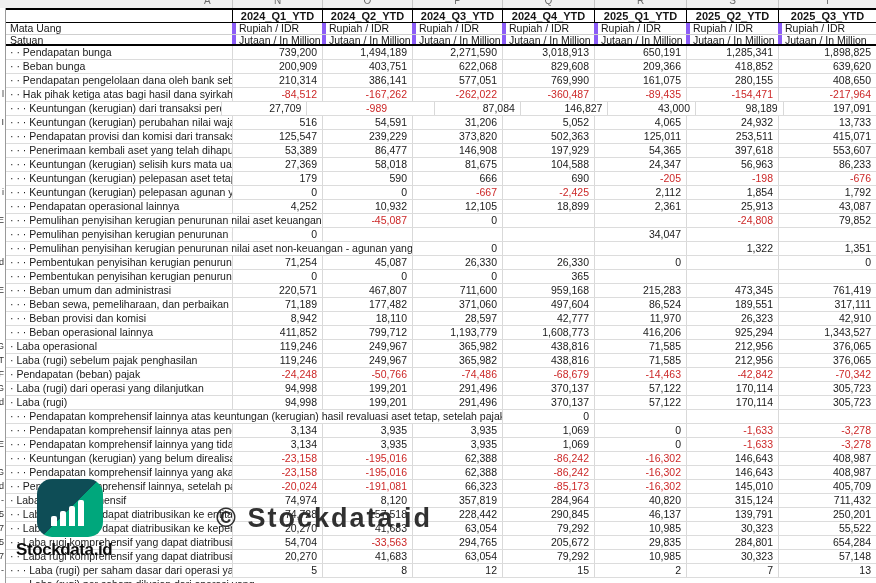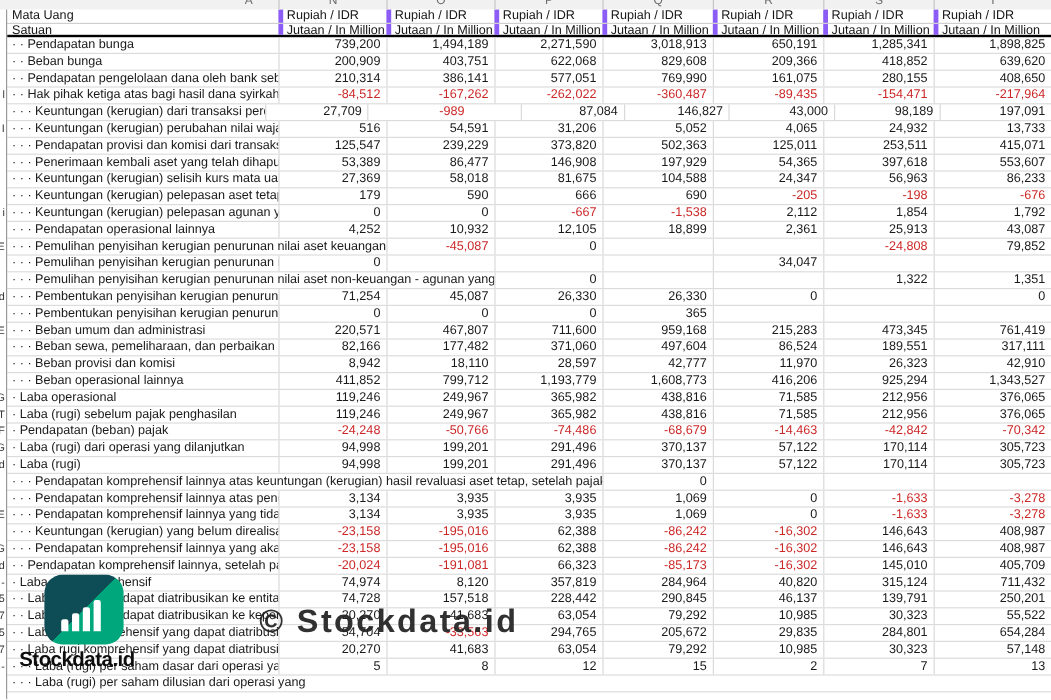--- a/index.html
+++ b/index.html
@@ -66,6 +66,16 @@
       <div class="lcell" style="width: 92px;"><span class="lt">R</span></div>
       <div class="lcell" style="width: 92px;"><span class="lt">S</span></div>
       <div class="lcell" style="width: 98px;"><span class="lt">T</span></div>
+    </div>
+  <div class="hrow" id="header">
+      <div class="hlabel"></div>
+      <div class="hcell" style="width: 90px;">2024_Q1_YTD</div>
+      <div class="hcell" style="width: 90px;">2024_Q2_YTD</div>
+      <div class="hcell" style="width: 90px;">2024_Q3_YTD</div>
+      <div class="hcell" style="width: 92px;">2024_Q4_YTD</div>
+      <div class="hcell" style="width: 92px;">2025_Q1_YTD</div>
+      <div class="hcell" style="width: 92px;">2025_Q2_YTD</div>
+      <div class="hcell" style="width: 98px;">2025_Q3_YTD</div>
     </div>
   <div id="meta">
       <div class="mrow m0">

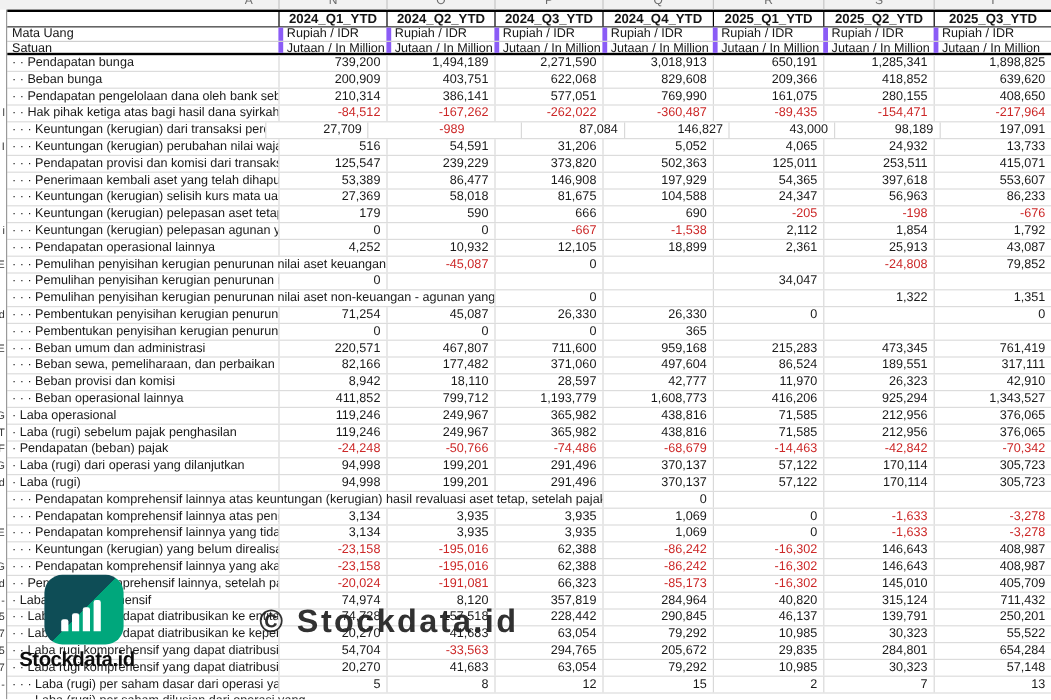--- a/index.html
+++ b/index.html
@@ -214,7 +214,7 @@
         <div class="dcell" style="width: 90px;">0</div>
         <div class="dcell" style="width: 90px;">0</div>
         <div class="dcell neg" style="width: 90px;">-667</div>
-        <div class="dcell neg" style="width: 92px;">-1,538</div>
+        <div class="dcell neg" style="width: 92px;">-2,425</div>
         <div class="dcell" style="width: 92px;">2,112</div>
         <div class="dcell" style="width: 92px;">1,854</div>
         <div class="dcell" style="width: 98px;">1,792</div>

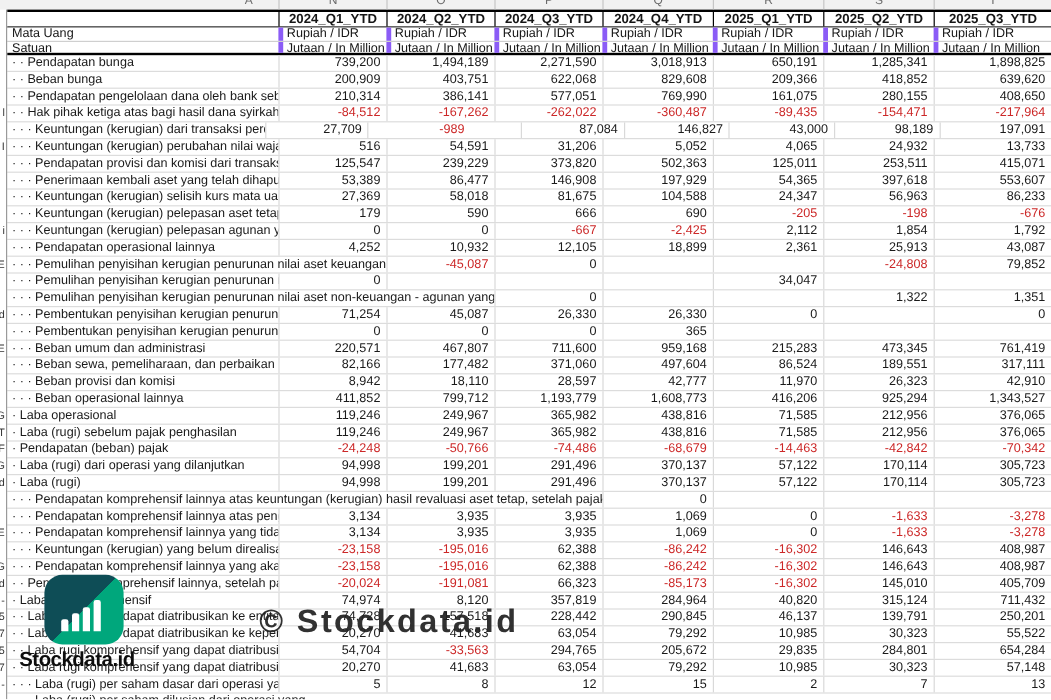--- a/index.html
+++ b/index.html
@@ -297,7 +297,7 @@
       </div>
       <div class="drow">
         <div class="dlabel" style="width: 226px;">· · · Beban sewa, pemeliharaan, dan perbaikan</div>
-        <div class="dcell" style="width: 90px;">82,166</div>
+        <div class="dcell" style="width: 90px;">71,189</div>
         <div class="dcell" style="width: 90px;">177,482</div>
         <div class="dcell" style="width: 90px;">371,060</div>
         <div class="dcell" style="width: 92px;">497,604</div>

